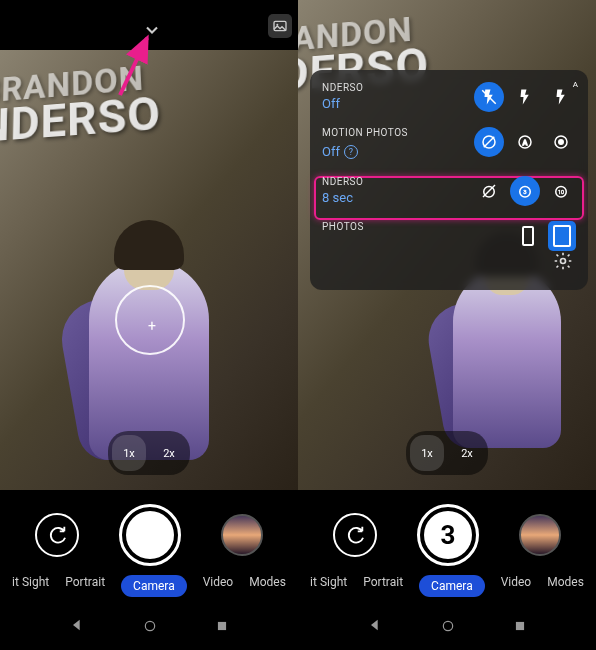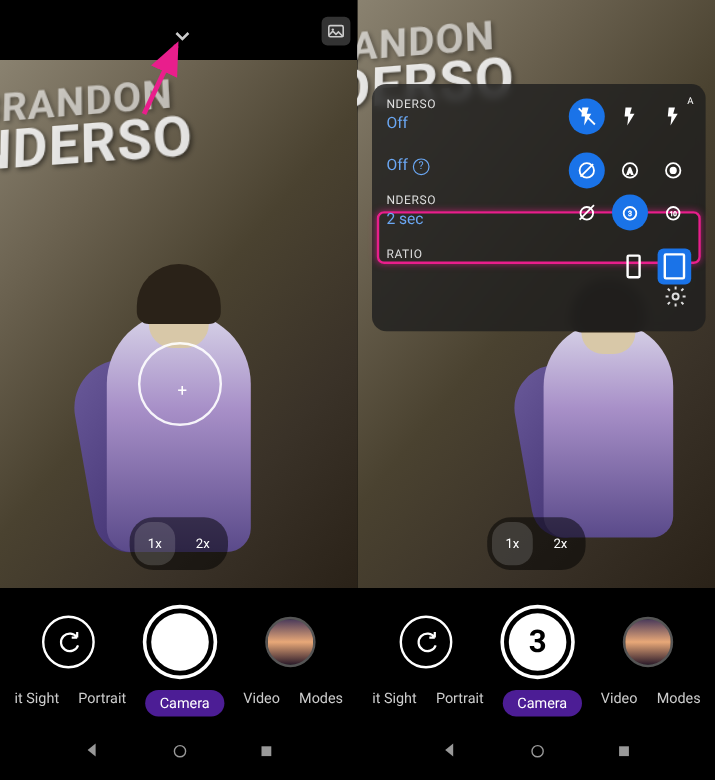--- a/index.html
+++ b/index.html
@@ -171,6 +171,7 @@
       </div>
 
       <div class="setting-row">
+        <div class="setting-label">MOTION PHOTOS</div>
         <div class="setting-value help">
             <span>Off</span>
             <span class="help-icon">?</span>

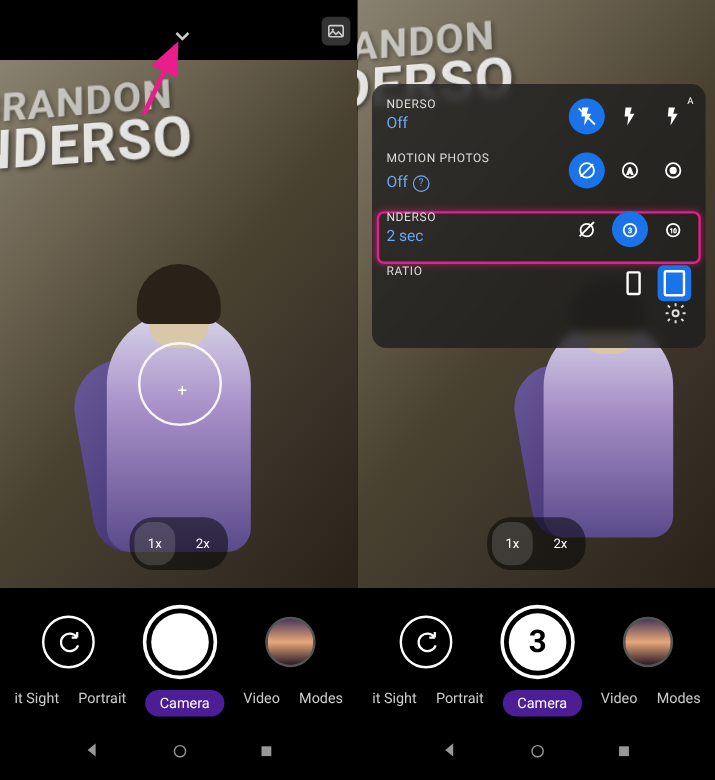--- a/index.html
+++ b/index.html
@@ -201,7 +201,7 @@
       <div class="timer-highlight" style="left:4px;right:4px;top:106px;height:44px"></div>
       <div class="setting-row">
         <div class="setting-label">NDERSO</div>
-        <div class="setting-value">2 sec</div>
+        <div class="setting-value">8 sec</div>
         <div class="opt-group">
           <div class="opt">
               <svg viewBox="0 0 24 24" fill="none" stroke="currentColor" stroke-width="2">

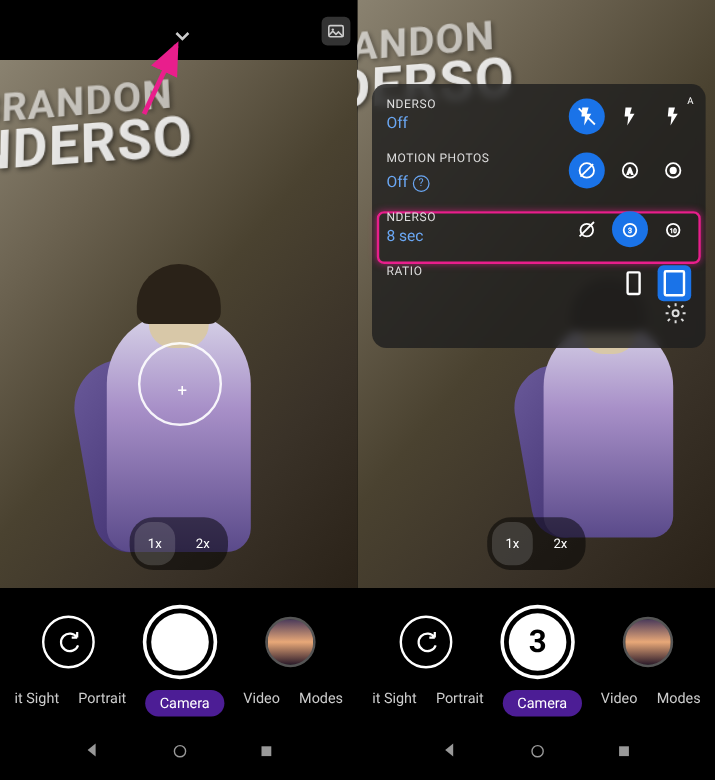--- a/index.html
+++ b/index.html
@@ -225,7 +225,7 @@
       </div>
 
       <div class="setting-row">
-        <div class="setting-label">RATIO</div>
+        <div class="setting-label">PHOTOS</div>
         <div class="opt-group">
           <div class="ratio-opt">
               <div class="ratio-box" style="width:12px;height:20px"></div>

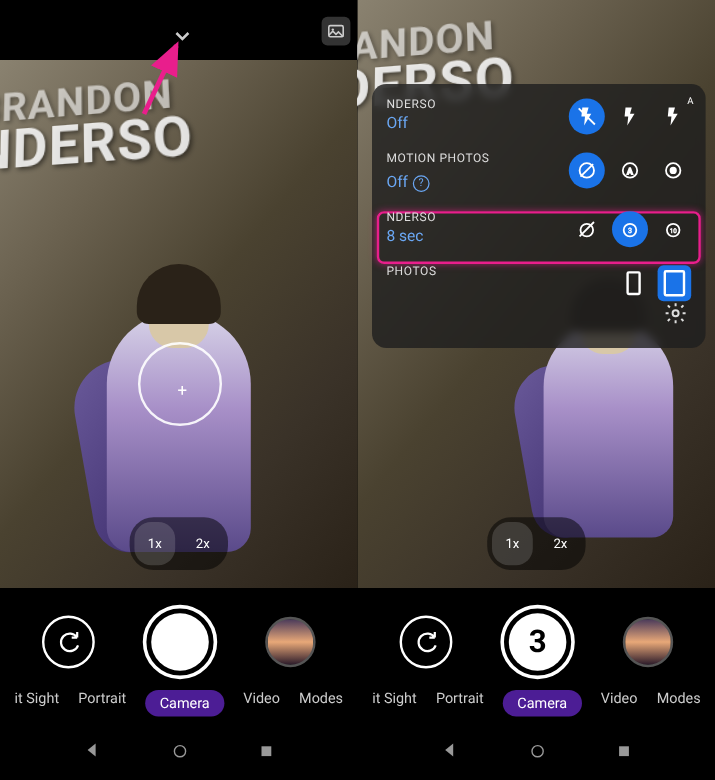--- a/index.html
+++ b/index.html
@@ -43,7 +43,7 @@
 .thumb{width:42px;height:42px;border-radius:50%;border:2px solid #555;background:linear-gradient(180deg,#4a3a5a,#e8a878,#2a1a2a);cursor:pointer}
 .modes{position:absolute;bottom:45px;left:0;right:0;height:30px;display:flex;align-items:flex-start;gap:16px;overflow:hidden;padding:0 8px;justify-content:center}
 .mode{font-size:12px;color:#ccc;white-space:nowrap;cursor:pointer}
-.mode.active{background:#4c1d95;color:#fff;padding:4px 12px;border-radius:14px}
+.mode.active{background:#1d4ed8;color:#fff;padding:4px 12px;border-radius:14px}
 .navbar{position:absolute;bottom:8px;left:0;right:0;height:30px;display:flex;align-items:center;justify-content:space-around;padding:0 40px}
 .nav-btn{color:#999;cursor:pointer}
 .arrow-annotation{position:absolute;left:105px;top:30px;pointer-events:none;z-index:50}

